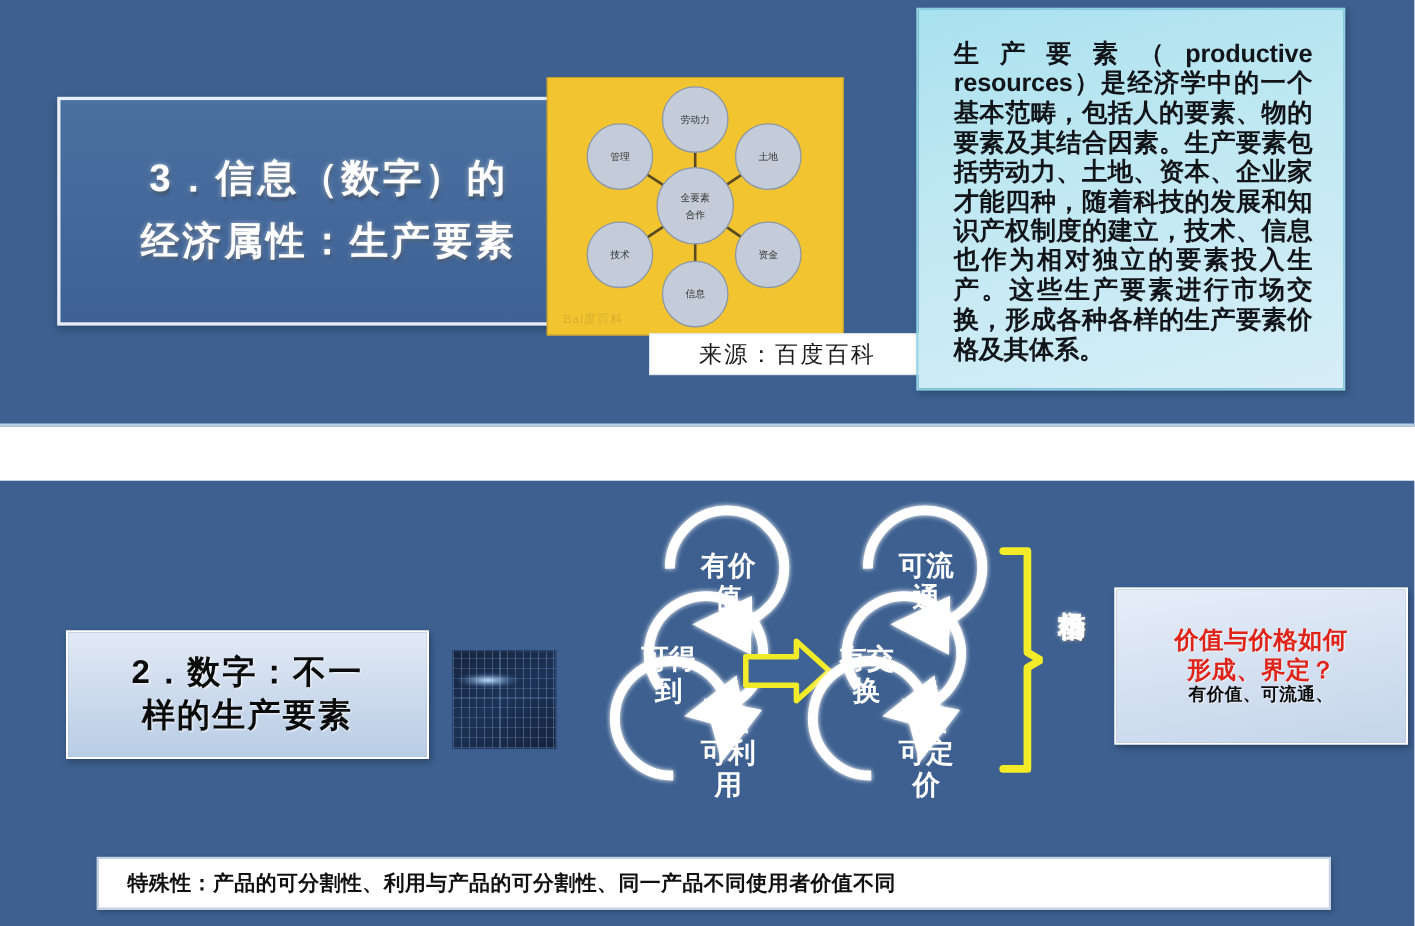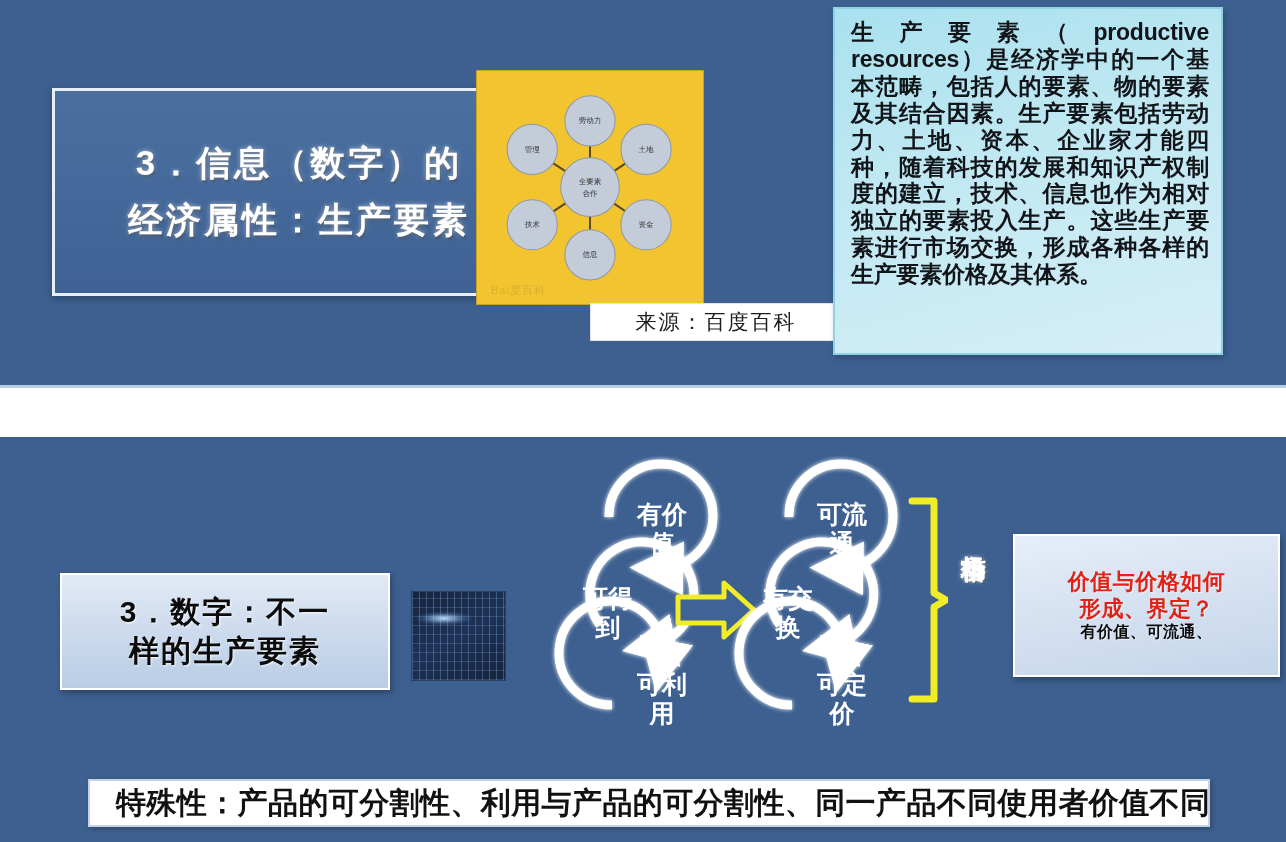--- a/index.html
+++ b/index.html
@@ -82,7 +82,7 @@
     box-shadow: 2px 3px 6px rgba(0,0,0,.22);
   }
   .cyan-box p {
-    margin: 0;
+    margin: 16px;
     color: #111418;
     font-size: 23px;
     font-weight: 700;

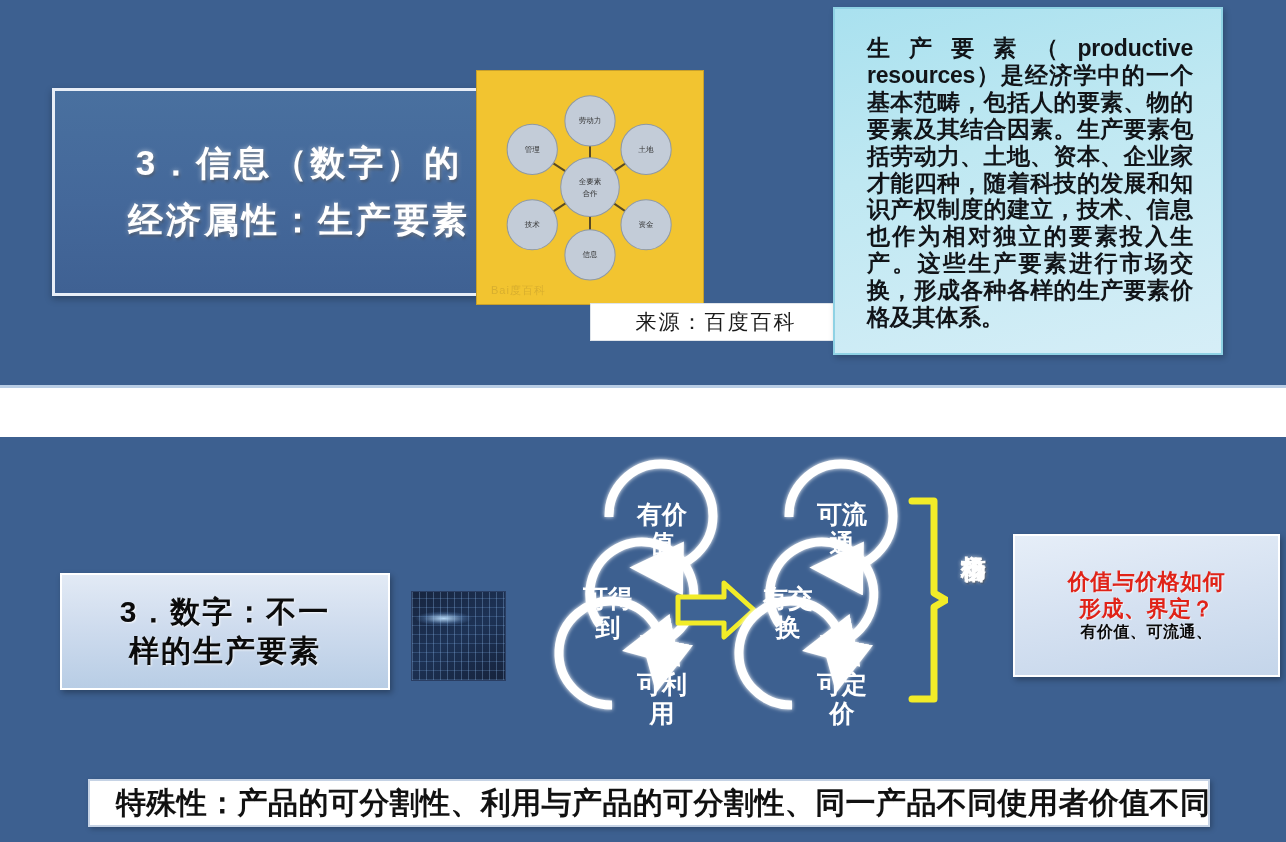--- a/index.html
+++ b/index.html
@@ -48,7 +48,7 @@
   
   .baidu-panel {
     position: absolute;
-    left: 476px; top: 70px; width: 228px; height: 235px;
+    left: 497px; top: 70px; width: 270px; height: 235px;
     background: #f2c430;
     border: 1px solid #c7a02c;
     box-sizing: border-box;

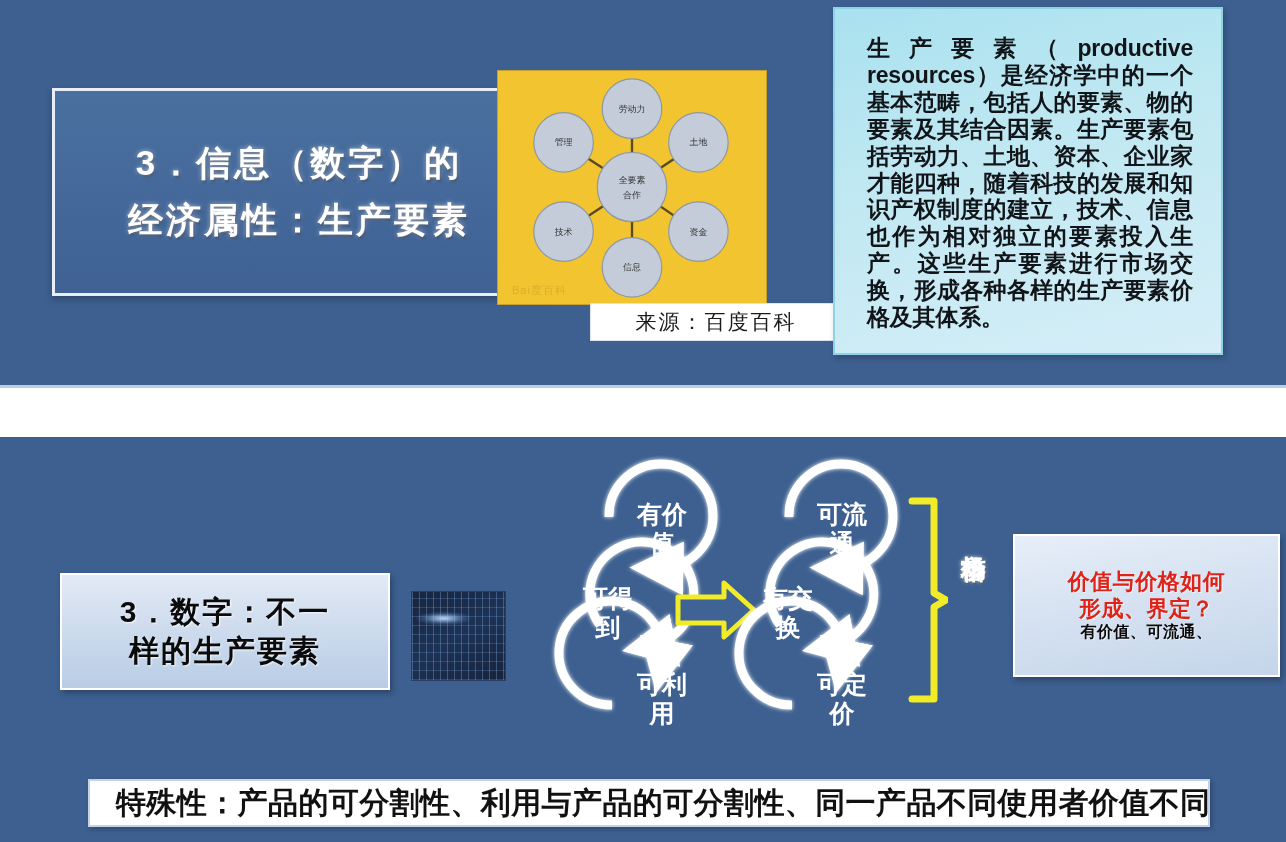--- a/index.html
+++ b/index.html
@@ -273,7 +273,7 @@
 <div id="slide2"></div>
 
 <div class="title-box-2">
-  <div class="line">3．数字：不一</div>
+  <div class="line">2．数字：不一</div>
   <div class="line">样的生产要素</div>
 </div>
 

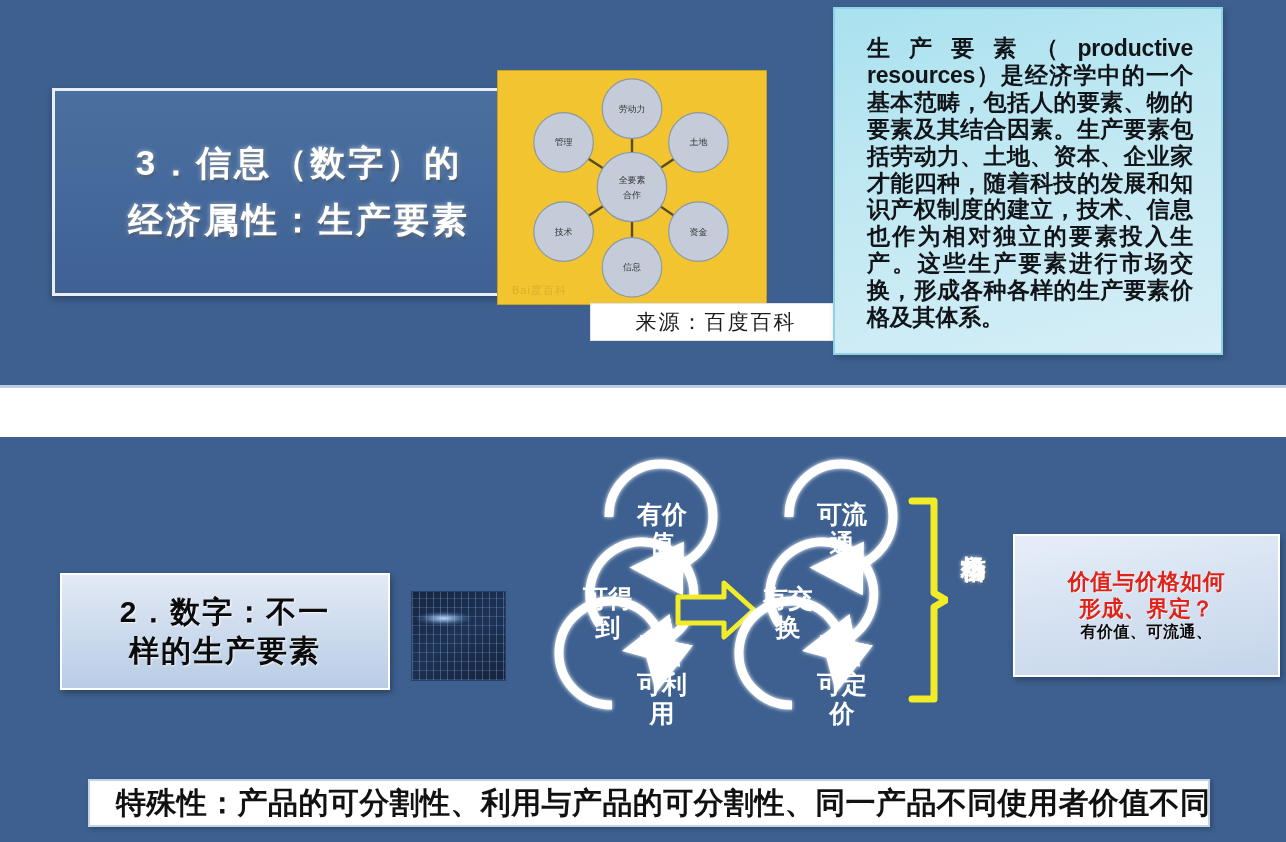--- a/index.html
+++ b/index.html
@@ -202,7 +202,7 @@
   }
   .bottom-caption span {
     color: #111111;
-    font-size: 30px; font-weight: 700; letter-spacing: .4px;
+    font-size: 19px; font-weight: 700; letter-spacing: .4px;
     white-space: nowrap;
   }
 

